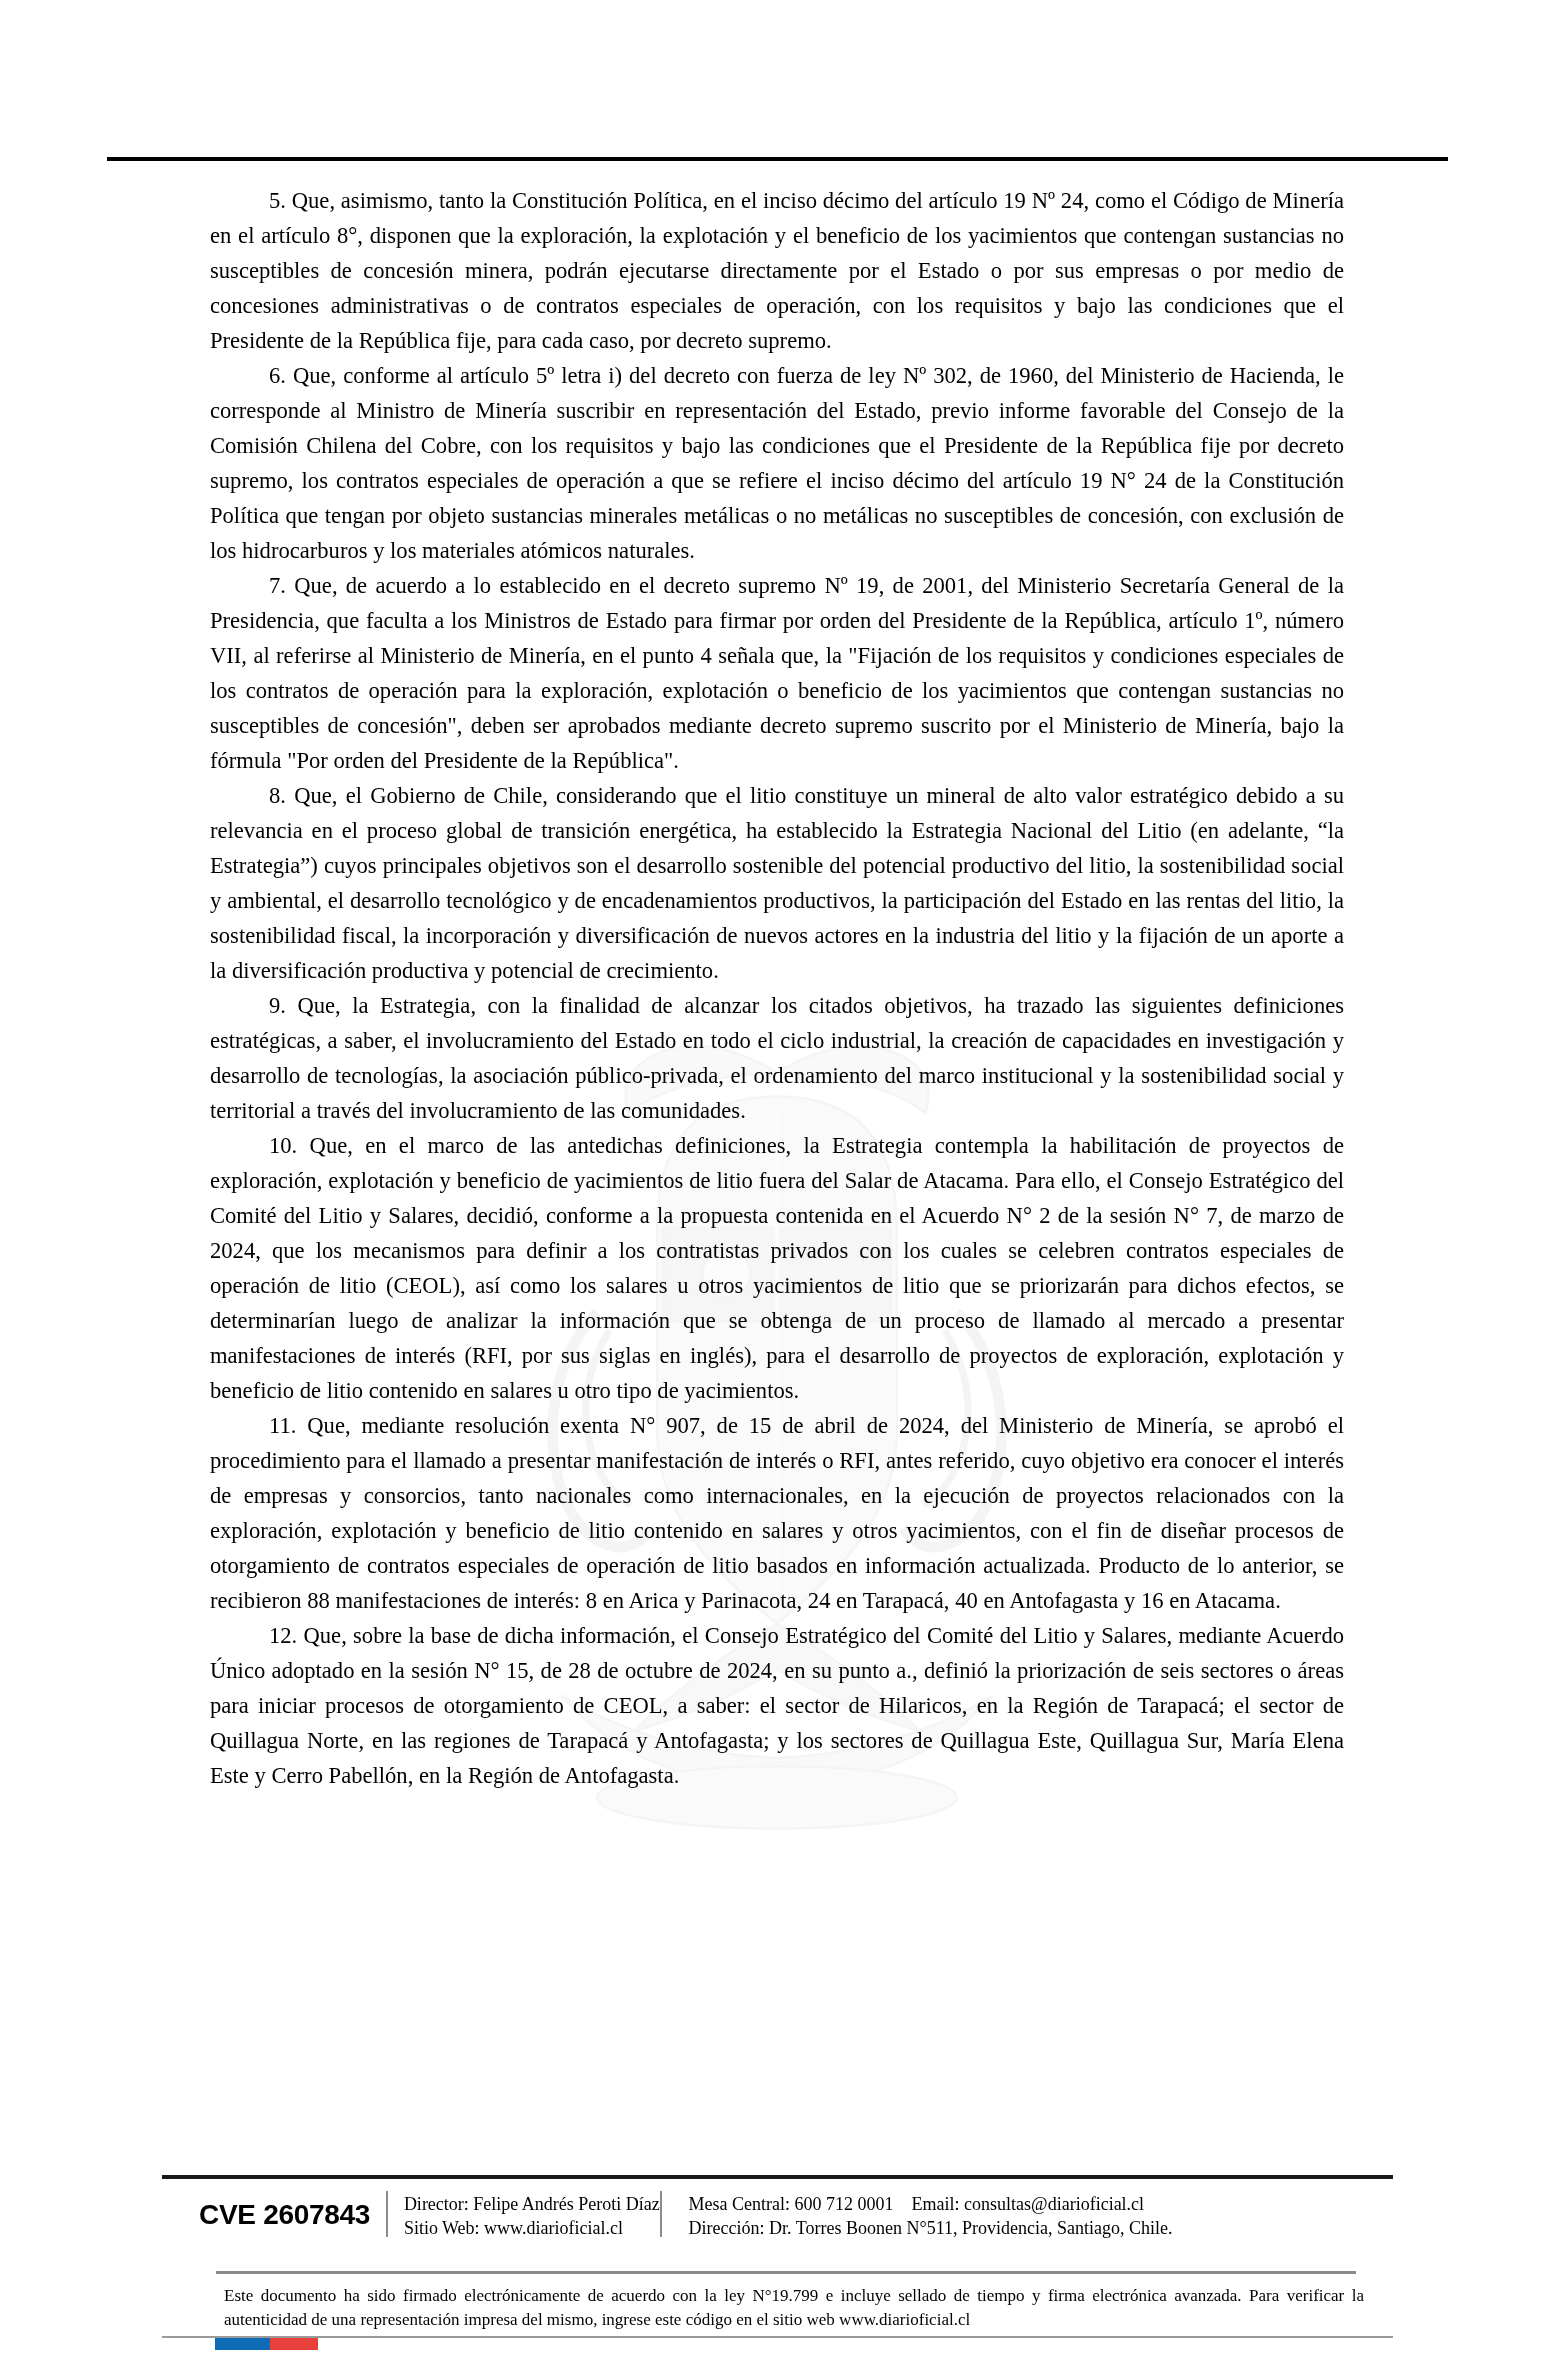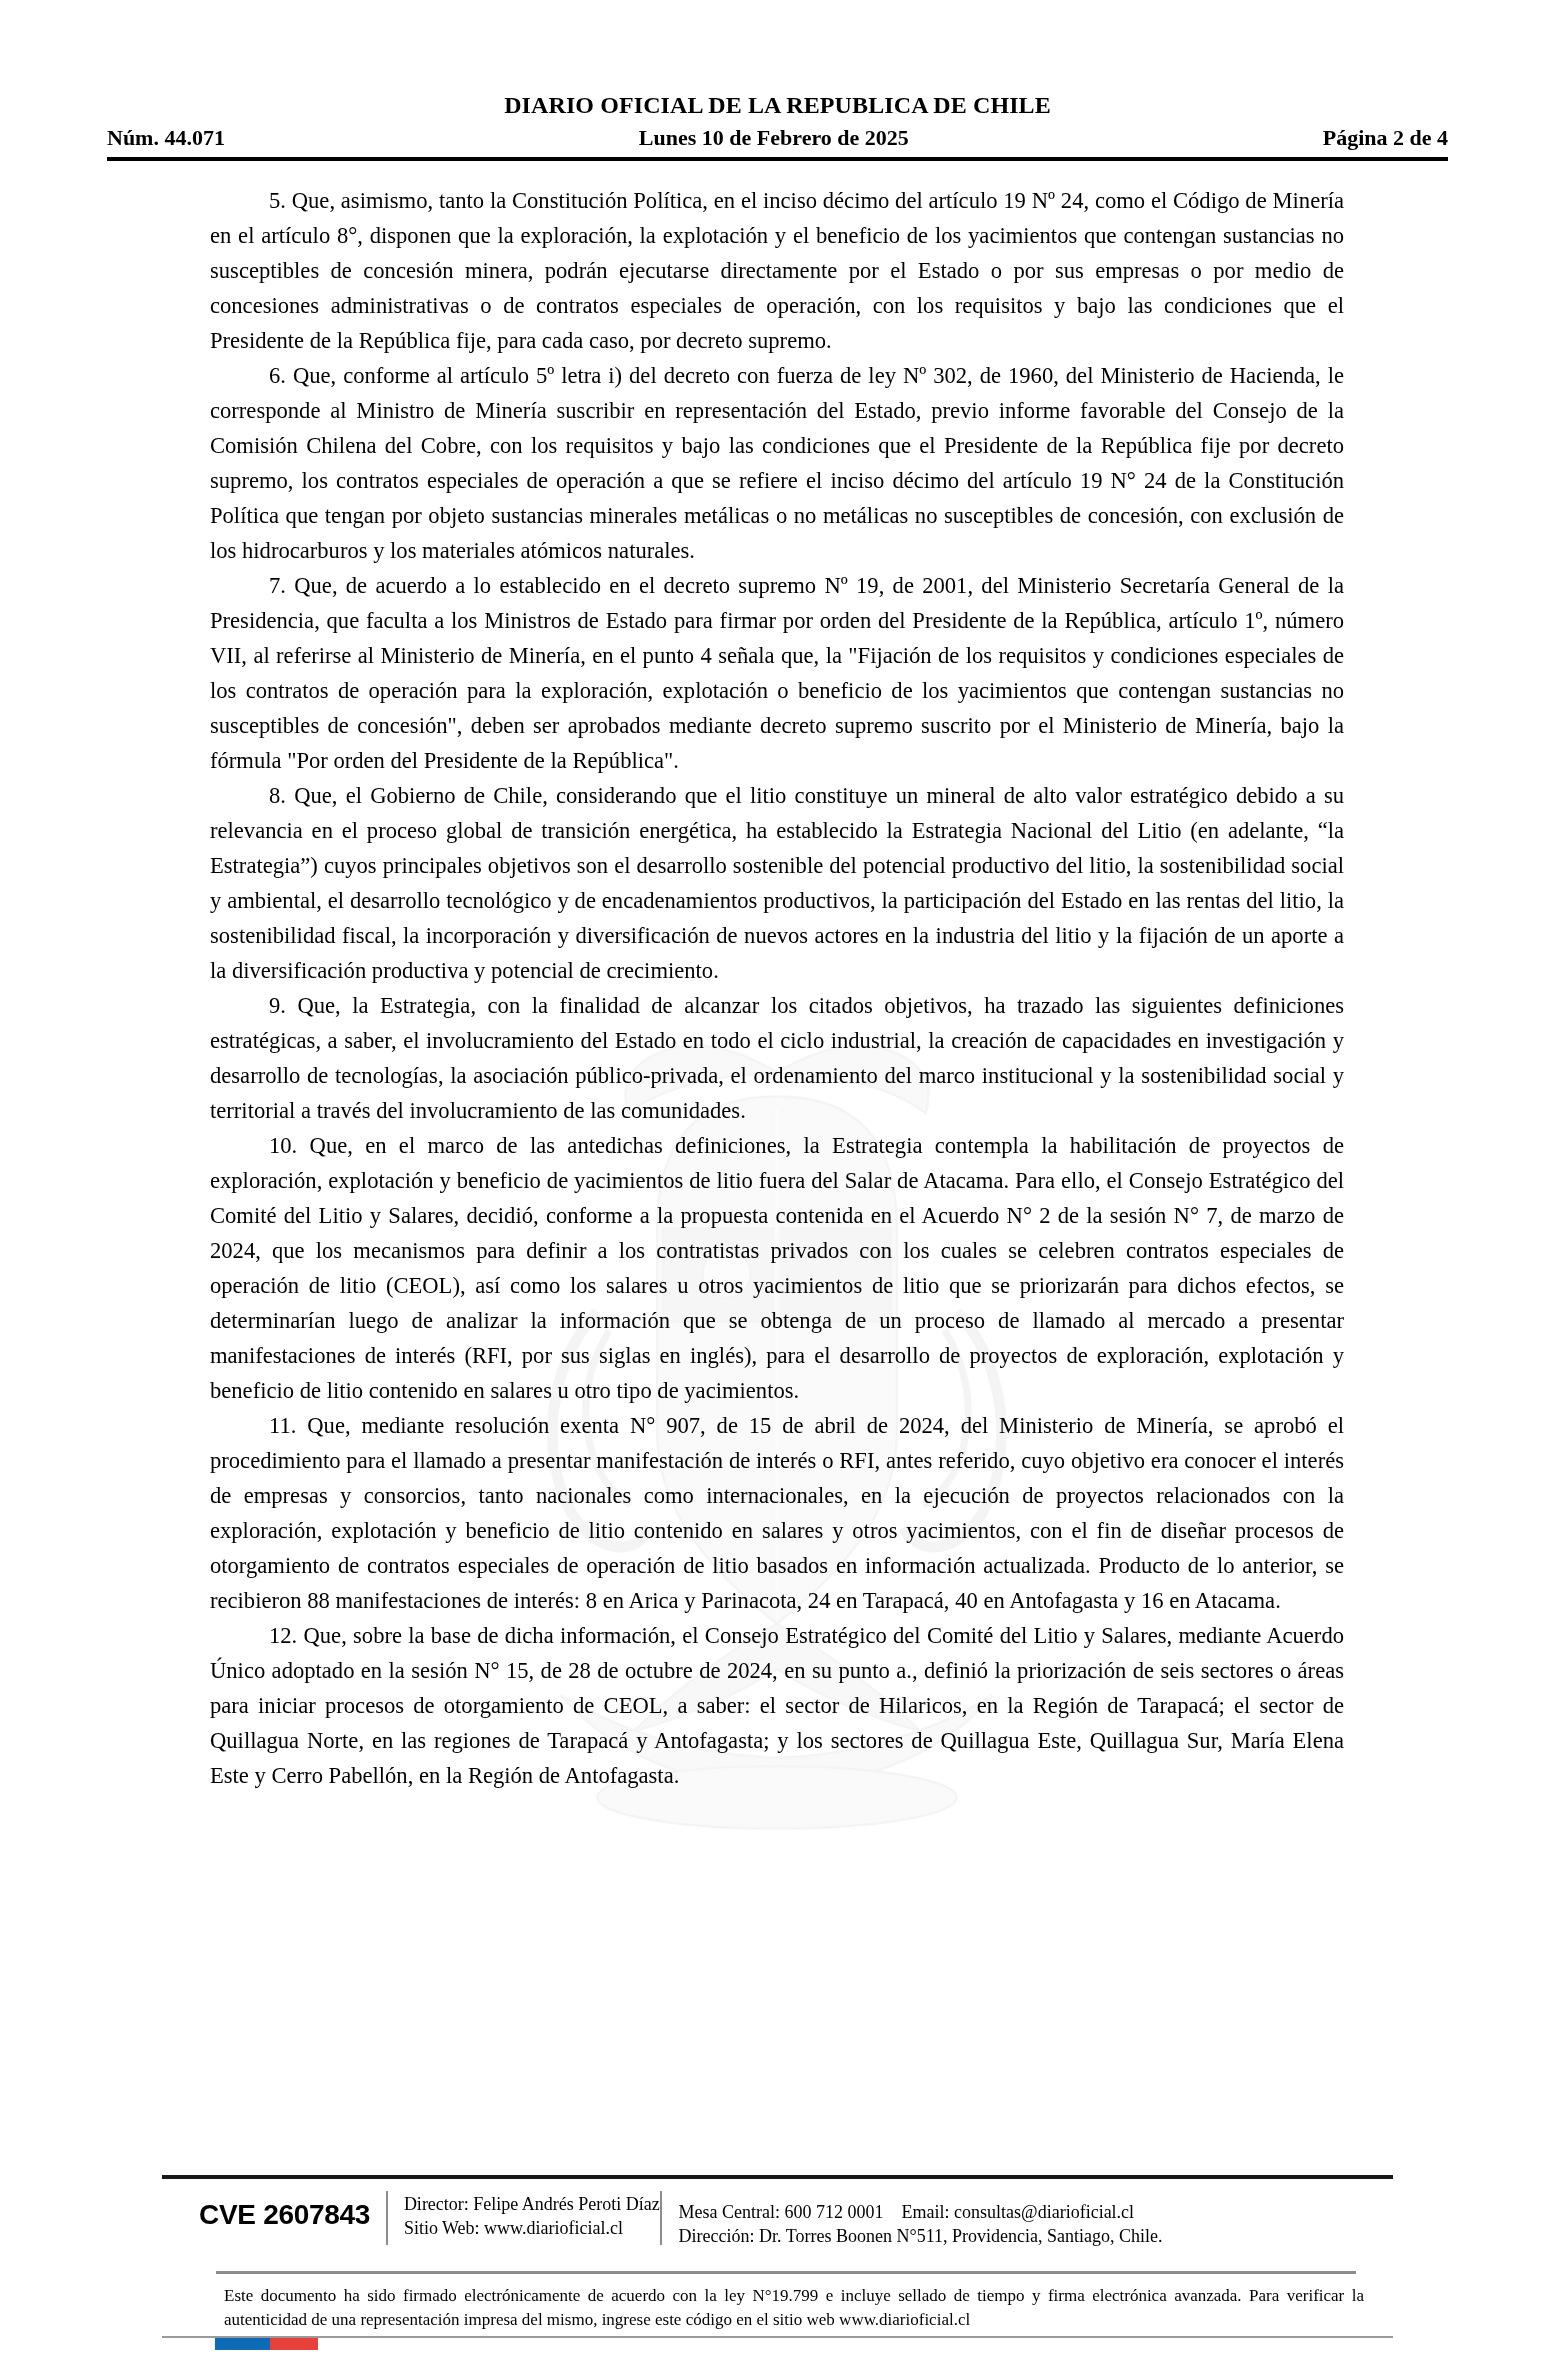--- a/index.html
+++ b/index.html
@@ -199,14 +199,6 @@
     </svg>
   </div>
 
-  <div class="masthead">
-    <div class="masthead-title">DIARIO OFICIAL DE LA REPUBLICA DE CHILE</div>
-    <div class="masthead-row">
-      <div class="masthead-left">Núm. 44.071</div>
-      <div class="masthead-center">Lunes 10 de Febrero de 2025</div>
-      <div class="masthead-right">Página 2 de 4</div>
-    </div>
-  </div>
   <div class="rule-header"></div>
 
   <div class="body-col">

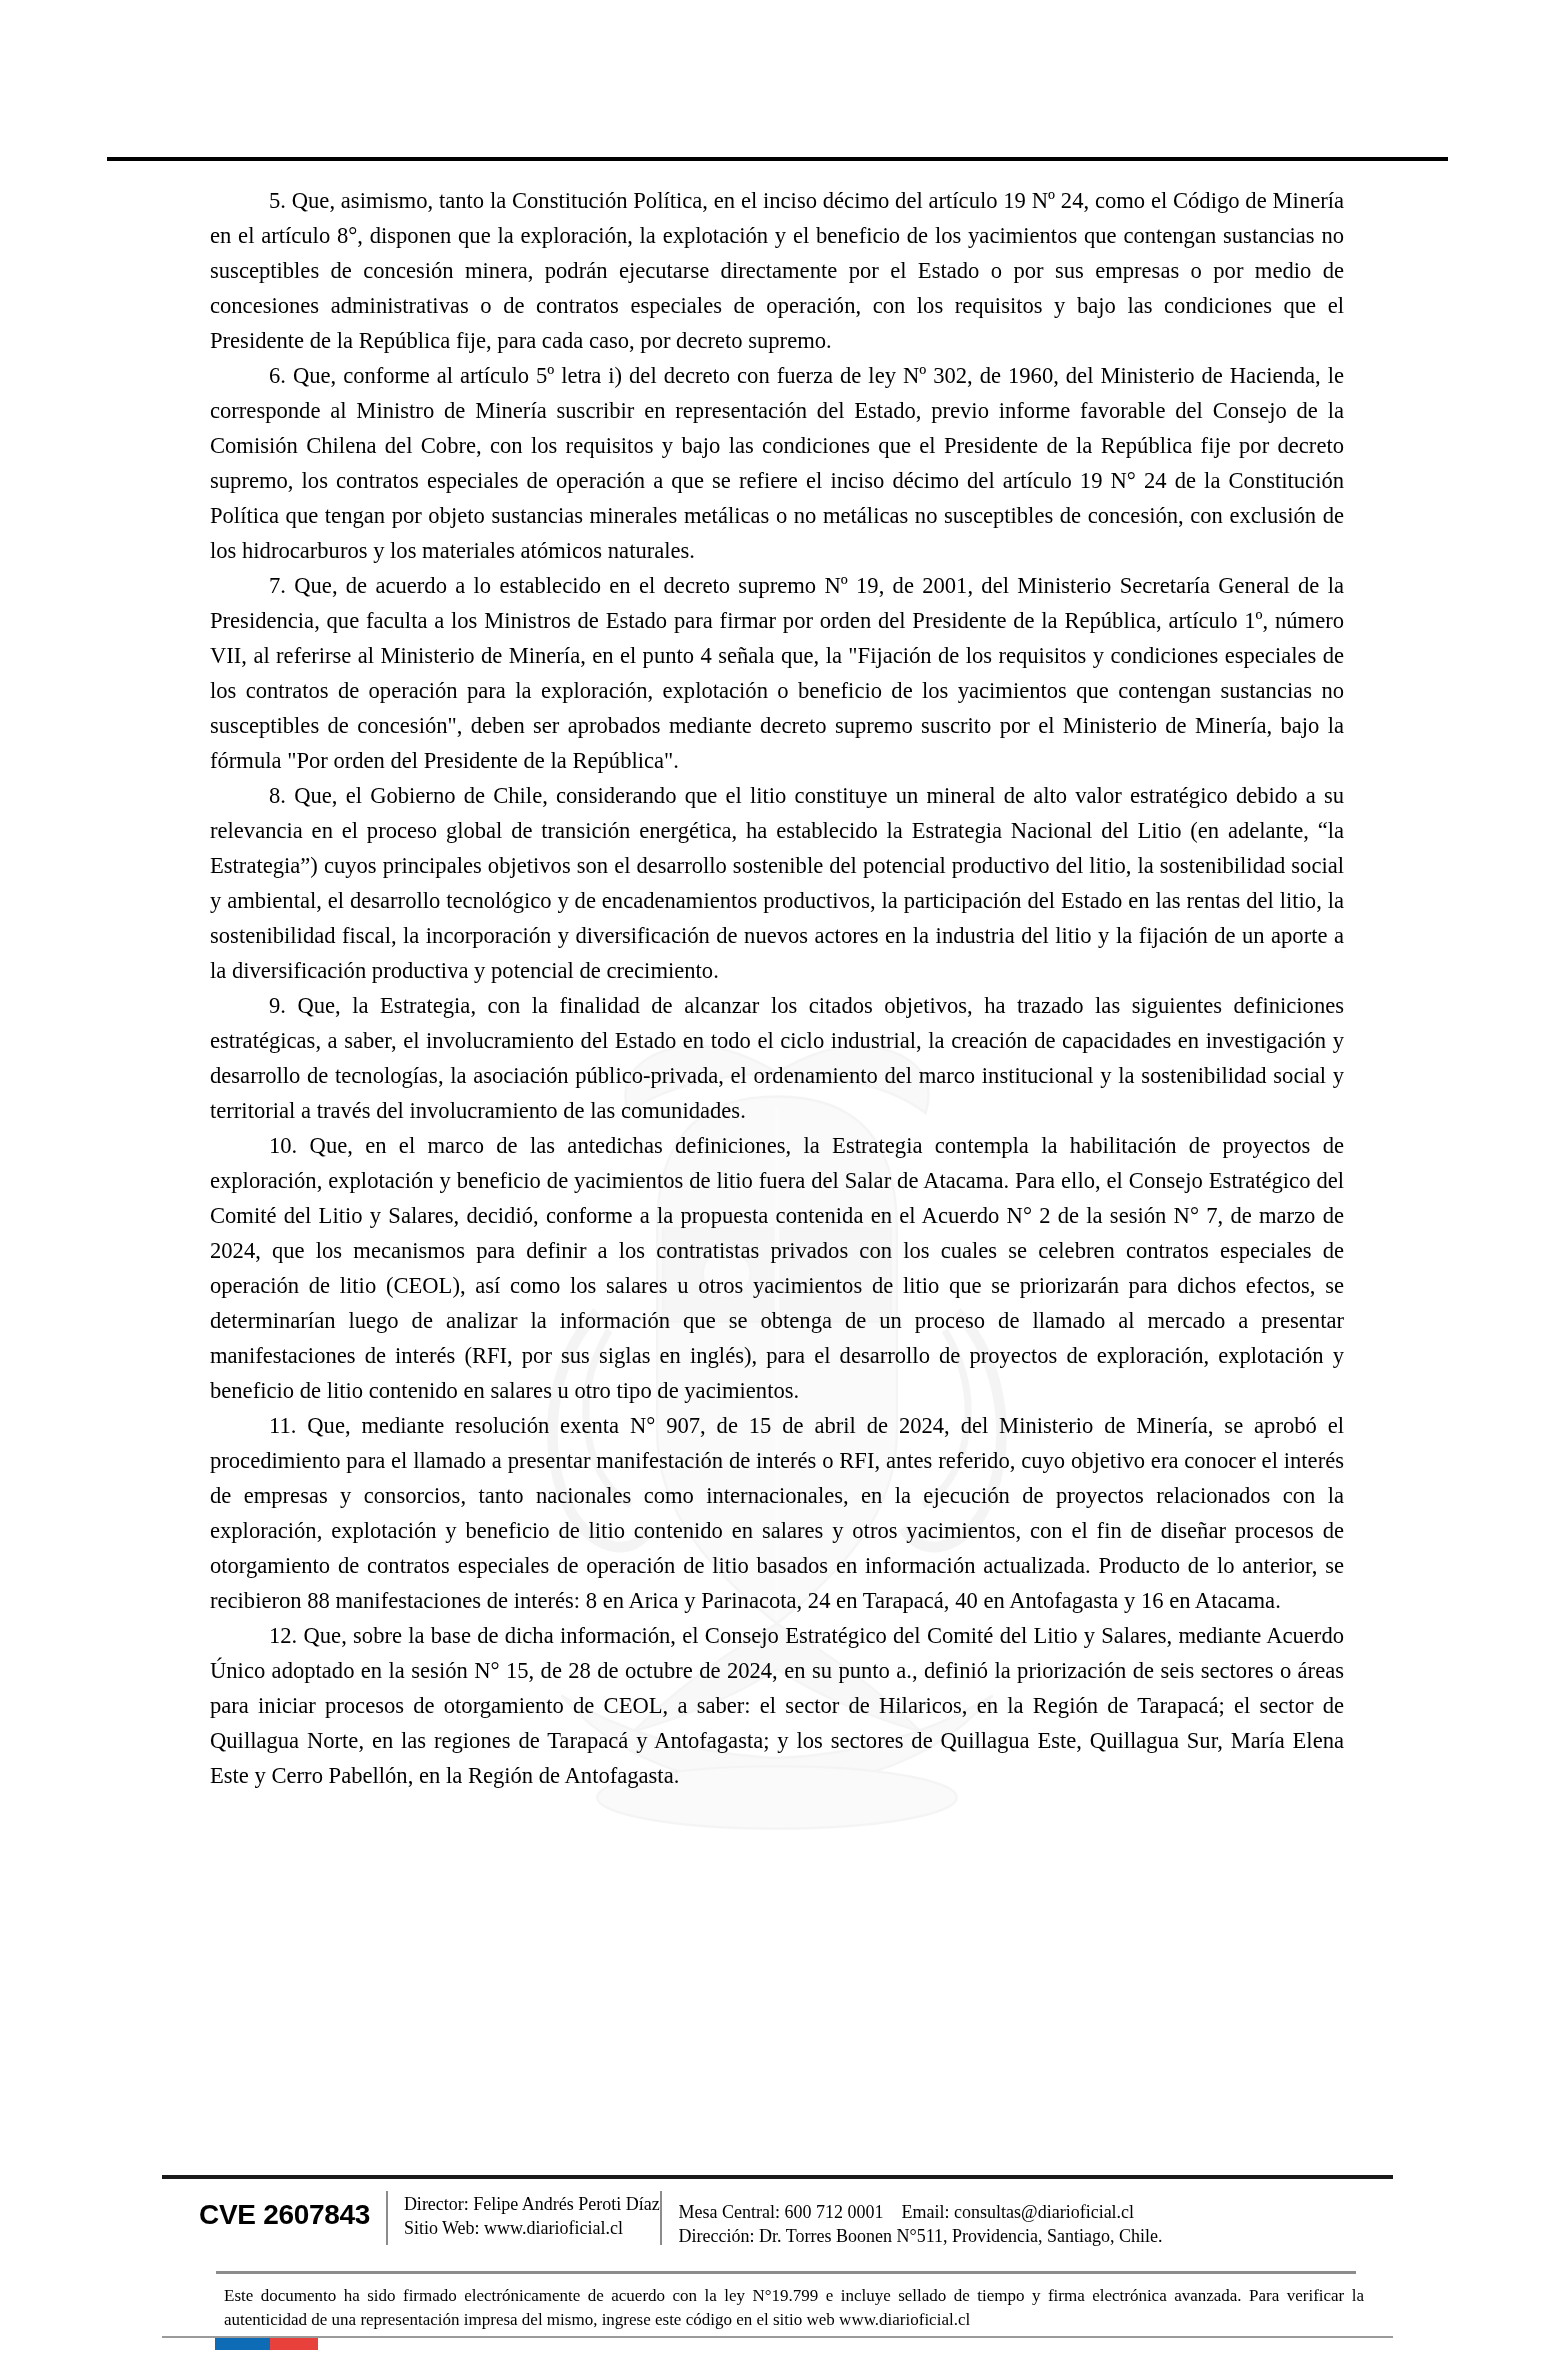--- a/index.html
+++ b/index.html
@@ -130,7 +130,7 @@
     line-height: 24.4px;
     white-space: nowrap;
   }
-  .fcol.wide { padding-left: 17px; margin-top: 8px; }
+  .fcol.wide { padding-left: 27px; }
   .fcol b { font-weight: normal; }
 
   .rule-footer-mid {

